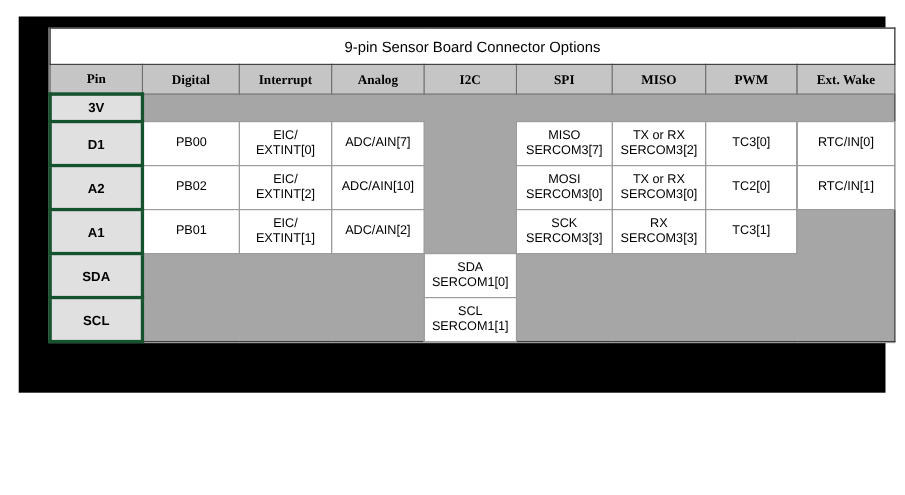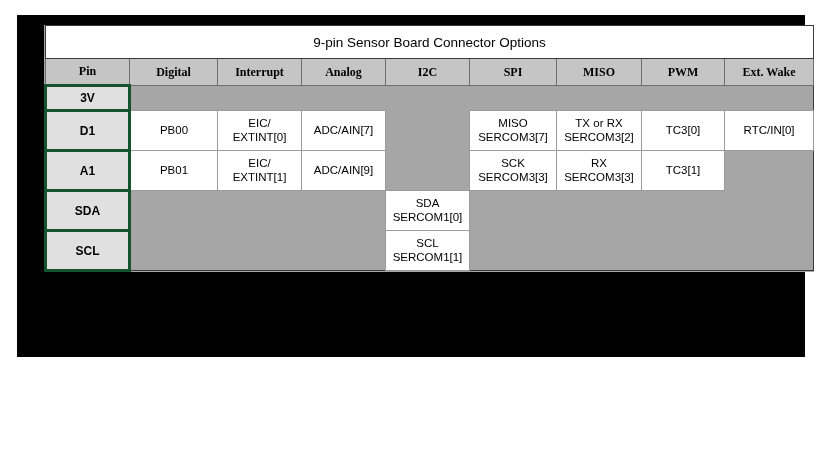--- a/index.html
+++ b/index.html
@@ -97,6 +97,20 @@
           <td class="filled">RTC/IN[0]</td>
         </tr>
         <tr class="row">
+          <th class="pin-cell">A2</th>
+          <td class="filled">PB02</td>
+          <td class="filled">EIC/
+EXTINT[2]</td>
+          <td class="filled">ADC/AIN[10]</td>
+          <td class="empty"></td>
+          <td class="filled">MOSI
+SERCOM3[0]</td>
+          <td class="filled">TX or RX
+SERCOM3[0]</td>
+          <td class="filled">TC2[0]</td>
+          <td class="filled">RTC/IN[1]</td>
+        </tr>
+        <tr class="row">
           <th class="pin-cell">A1</th>
           <td class="filled">PB01</td>
           <td class="filled">EIC/

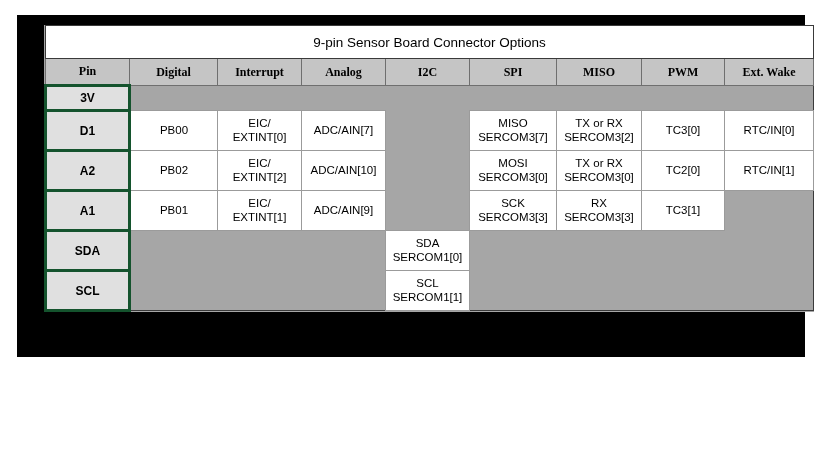--- a/index.html
+++ b/index.html
@@ -115,7 +115,7 @@
           <td class="filled">PB01</td>
           <td class="filled">EIC/
 EXTINT[1]</td>
-          <td class="filled">ADC/AIN[9]</td>
+          <td class="filled">ADC/AIN[2]</td>
           <td class="empty"></td>
           <td class="filled">SCK
 SERCOM3[3]</td>

